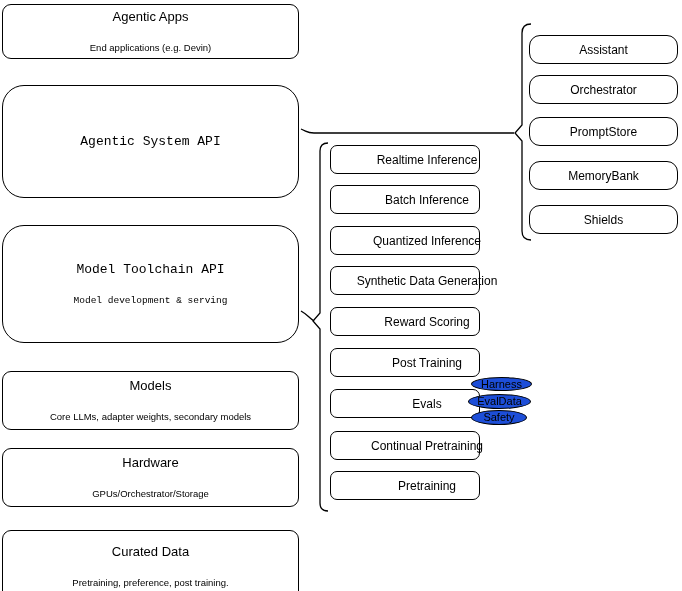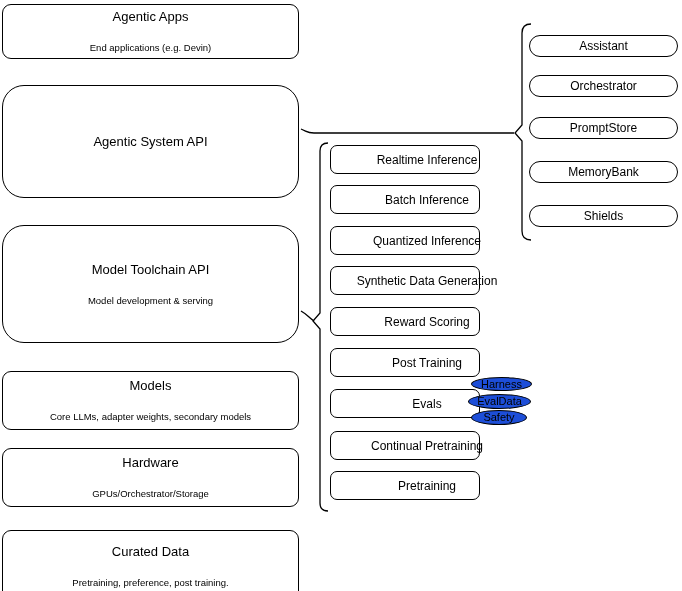--- a/index.html
+++ b/index.html
@@ -25,7 +25,7 @@
     font-size:12px;white-space:nowrap;padding-left:44px;
   }
   .rbox{
-    position:absolute;left:529px;width:149px;height:22px;box-sizing:border-box;
+    position:absolute;left:529px;width:149px;height:29px;box-sizing:border-box;
     border:1.3px solid #000;border-radius:11px;background:#fff;z-index:2;
     display:flex;align-items:center;justify-content:center;
     font-size:12px;white-space:nowrap;

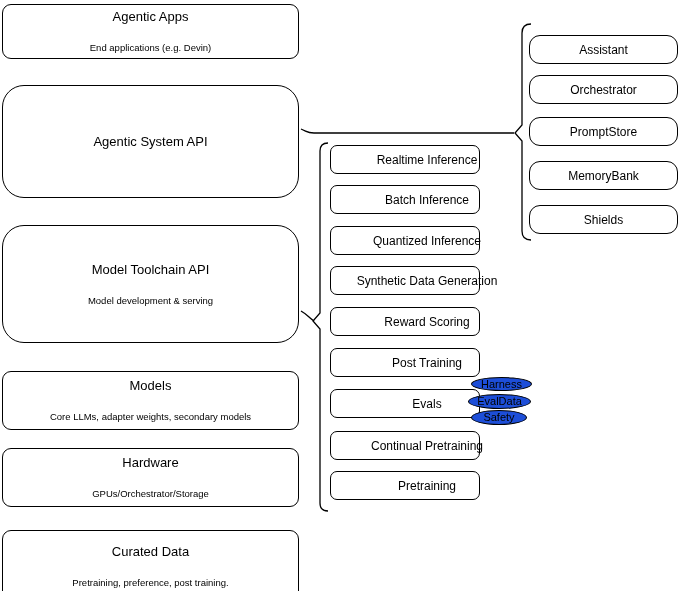--- a/index.html
+++ b/index.html
@@ -15,7 +15,7 @@
     display:flex;flex-direction:column;align-items:center;justify-content:center;
     text-align:center;
   }
-  .lbox.big{border-radius:22px;}
+  .lbox.big{border-radius:22px;font-family:Liberation Mono, monospace;}
   .ltitle{font-size:13px;line-height:16px;white-space:nowrap;}
   .lsub{font-size:9.5px;line-height:12px;margin-top:17px;white-space:nowrap;}
   .mbox{

